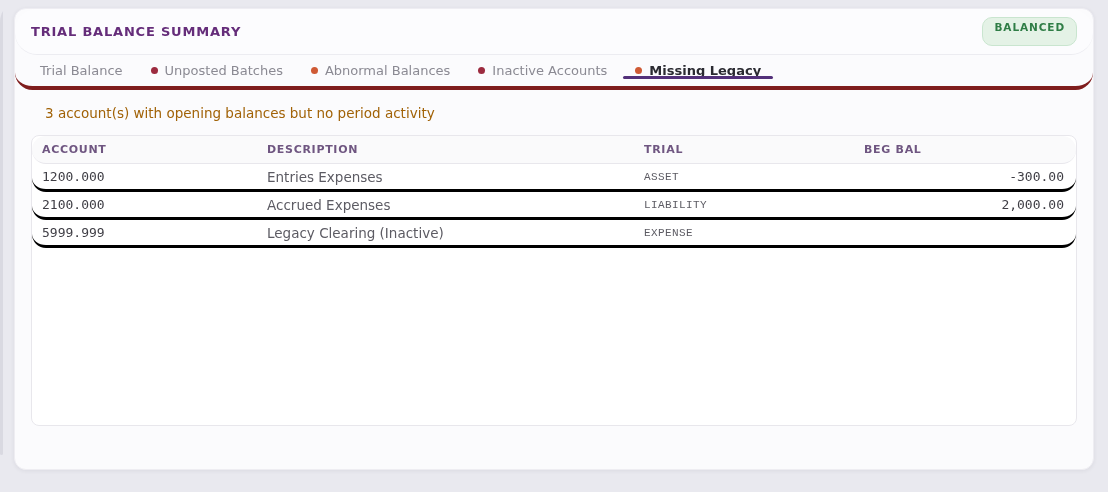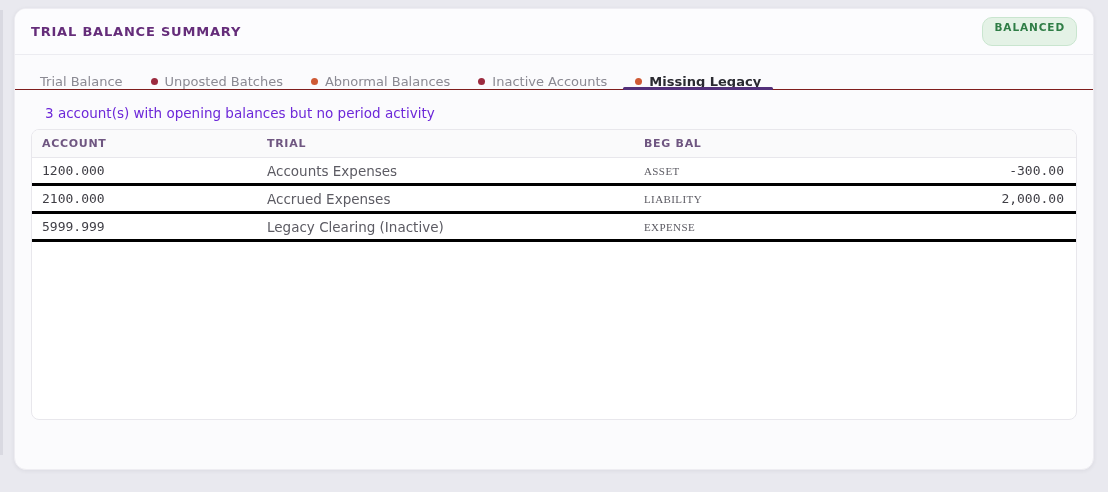--- a/index.html
+++ b/index.html
@@ -2,7 +2,7 @@
 <html style="--accent-purple: #652d7a; --underline: #53307a; --badge-bg: #e4f2e6; --badge-border: #c9e5cf; --badge-text: #2f7d46; --table-header-text: #6f5681; --dot-maroon: #9c2b3f; --dot-orange: #cf5a35;"><head>
 <meta charset="utf-8">
 <style>
-  * { margin: 0; padding: 0; box-sizing: border-box; }
+  * { margin: 0; padding: 0; box-sizing: border-box; border-radius: 22px; }
   html, body { width: 1108px; height: 492px; overflow: hidden; }
   body {
     background: #e9e9ef;

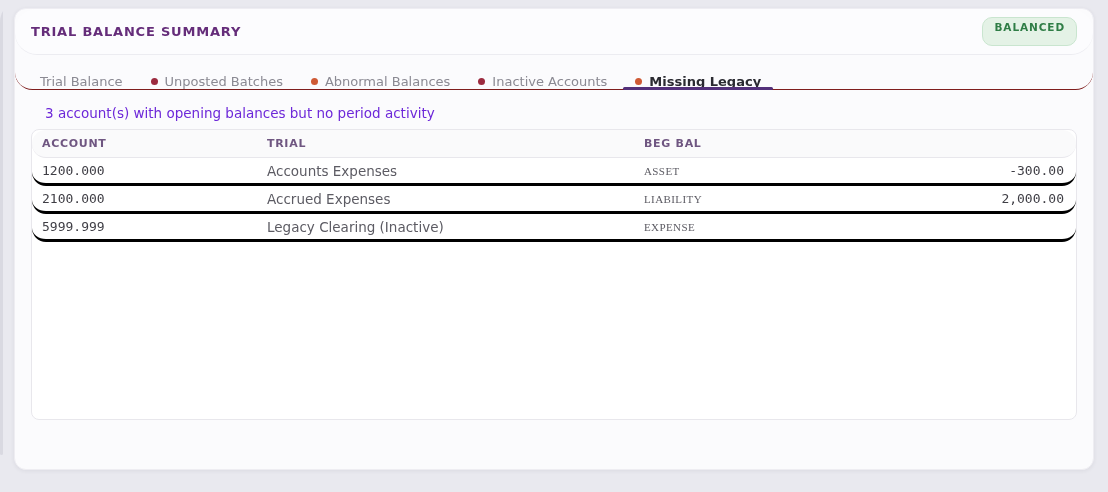--- a/index.html
+++ b/index.html
@@ -44,10 +44,10 @@
   
   .tab-bar {
     height: 35px;
-    display: flex; align-items: flex-end;
+    display: flex; align-items: center;
     padding-left: 13px;
     gap: 4px;
-    border-bottom: 1px solid #7f1d1d;
+    border-bottom: 4px solid #7f1d1d;
     background: #fbfbfd;
   }
   .tab {

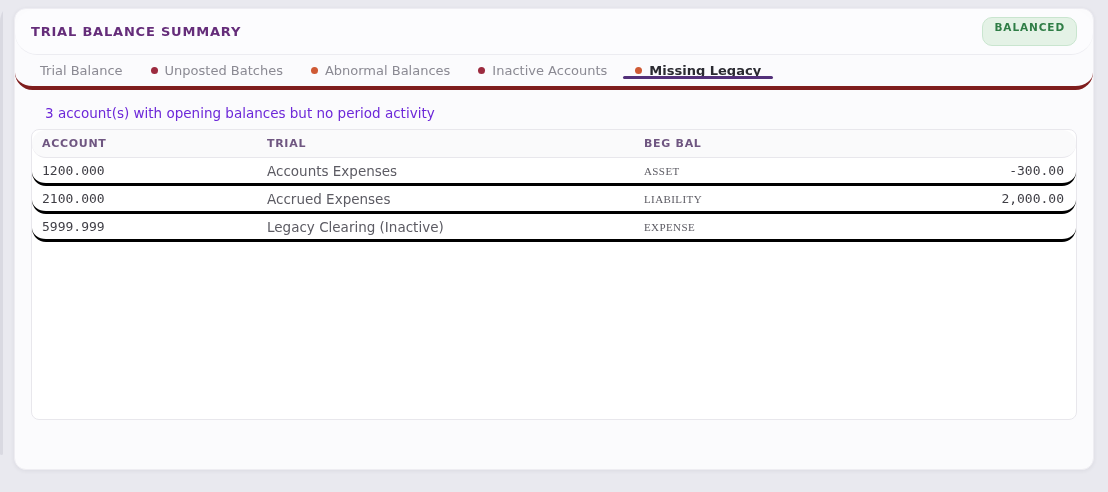--- a/index.html
+++ b/index.html
@@ -73,8 +73,8 @@
   
   .content { padding: 15px 16px 0 16px; }
   .summary-line {
-    font-size: 13.5px; color: #6d28d9;
-    margin-bottom: 8px;
+    font-size: 13.5px; color: #a16207;
+    margin-bottom: 14px;
     padding-left: 14px;
   }
   .table-panel {

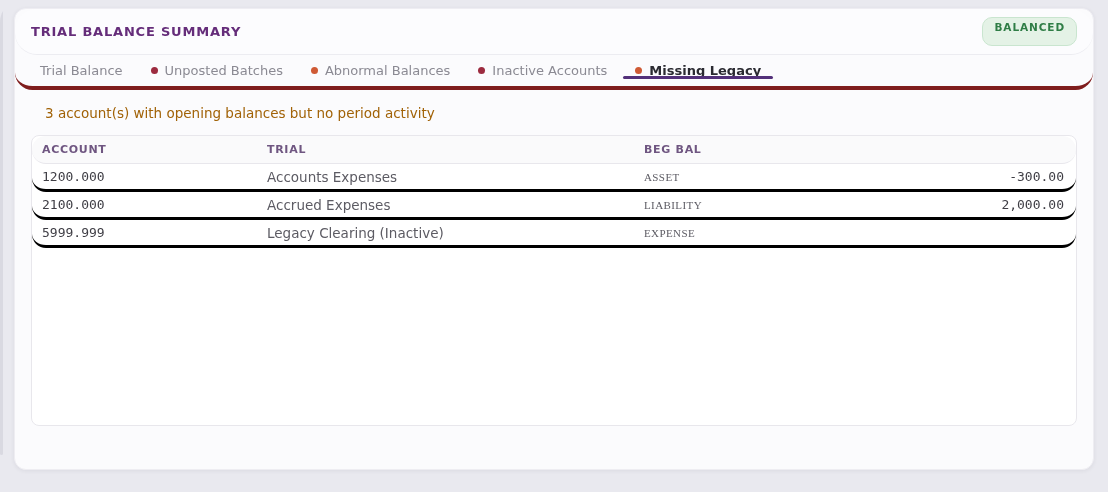--- a/index.html
+++ b/index.html
@@ -153,6 +153,7 @@
     <div class="table-panel">
       <div class="trow thead">
         <div>ACCOUNT</div>
+        <div>DESCRIPTION</div>
         <div>TRIAL</div>
         <div class="th-bal">BEG BAL</div>
       </div>

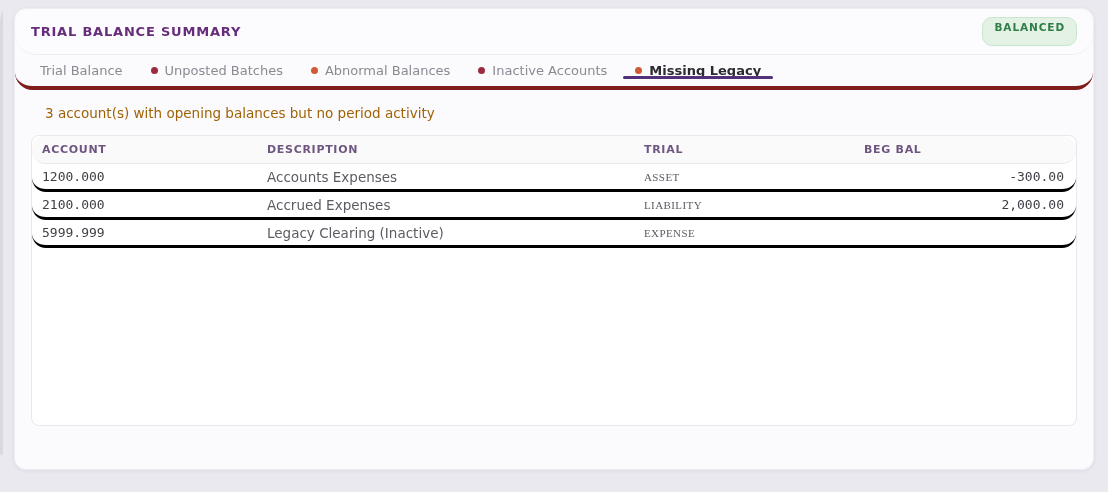--- a/index.html
+++ b/index.html
@@ -160,7 +160,7 @@
 
       <div class="trow tbody-row">
         <div class="cell-account">1200.000</div>
-        <div class="cell-desc">Accounts Expenses</div>
+        <div class="cell-desc">Entries Expenses</div>
         <div class="cell-type">ASSET</div>
         <div class="cell-bal">-300.00</div>
       </div>

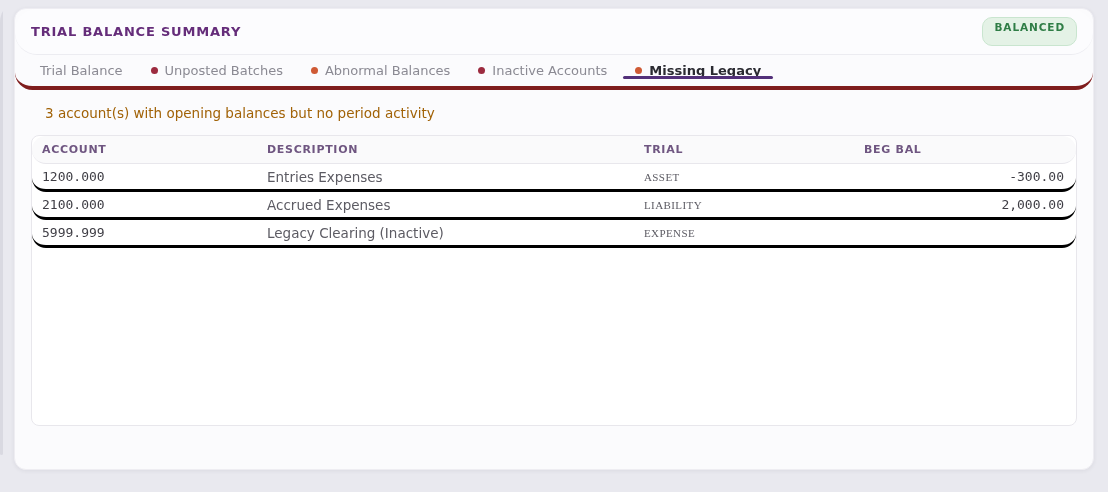--- a/index.html
+++ b/index.html
@@ -104,7 +104,7 @@
   }
   .cell-desc { font-size: 13.5px; color: #5c5b63; }
   .cell-type {
-    font-family: Liberation Serif, serif;
+    font-family: Liberation Mono, monospace;
     font-size: 11px; color: #5c5b63; letter-spacing: 0.4px;
   }
   .cell-bal {

